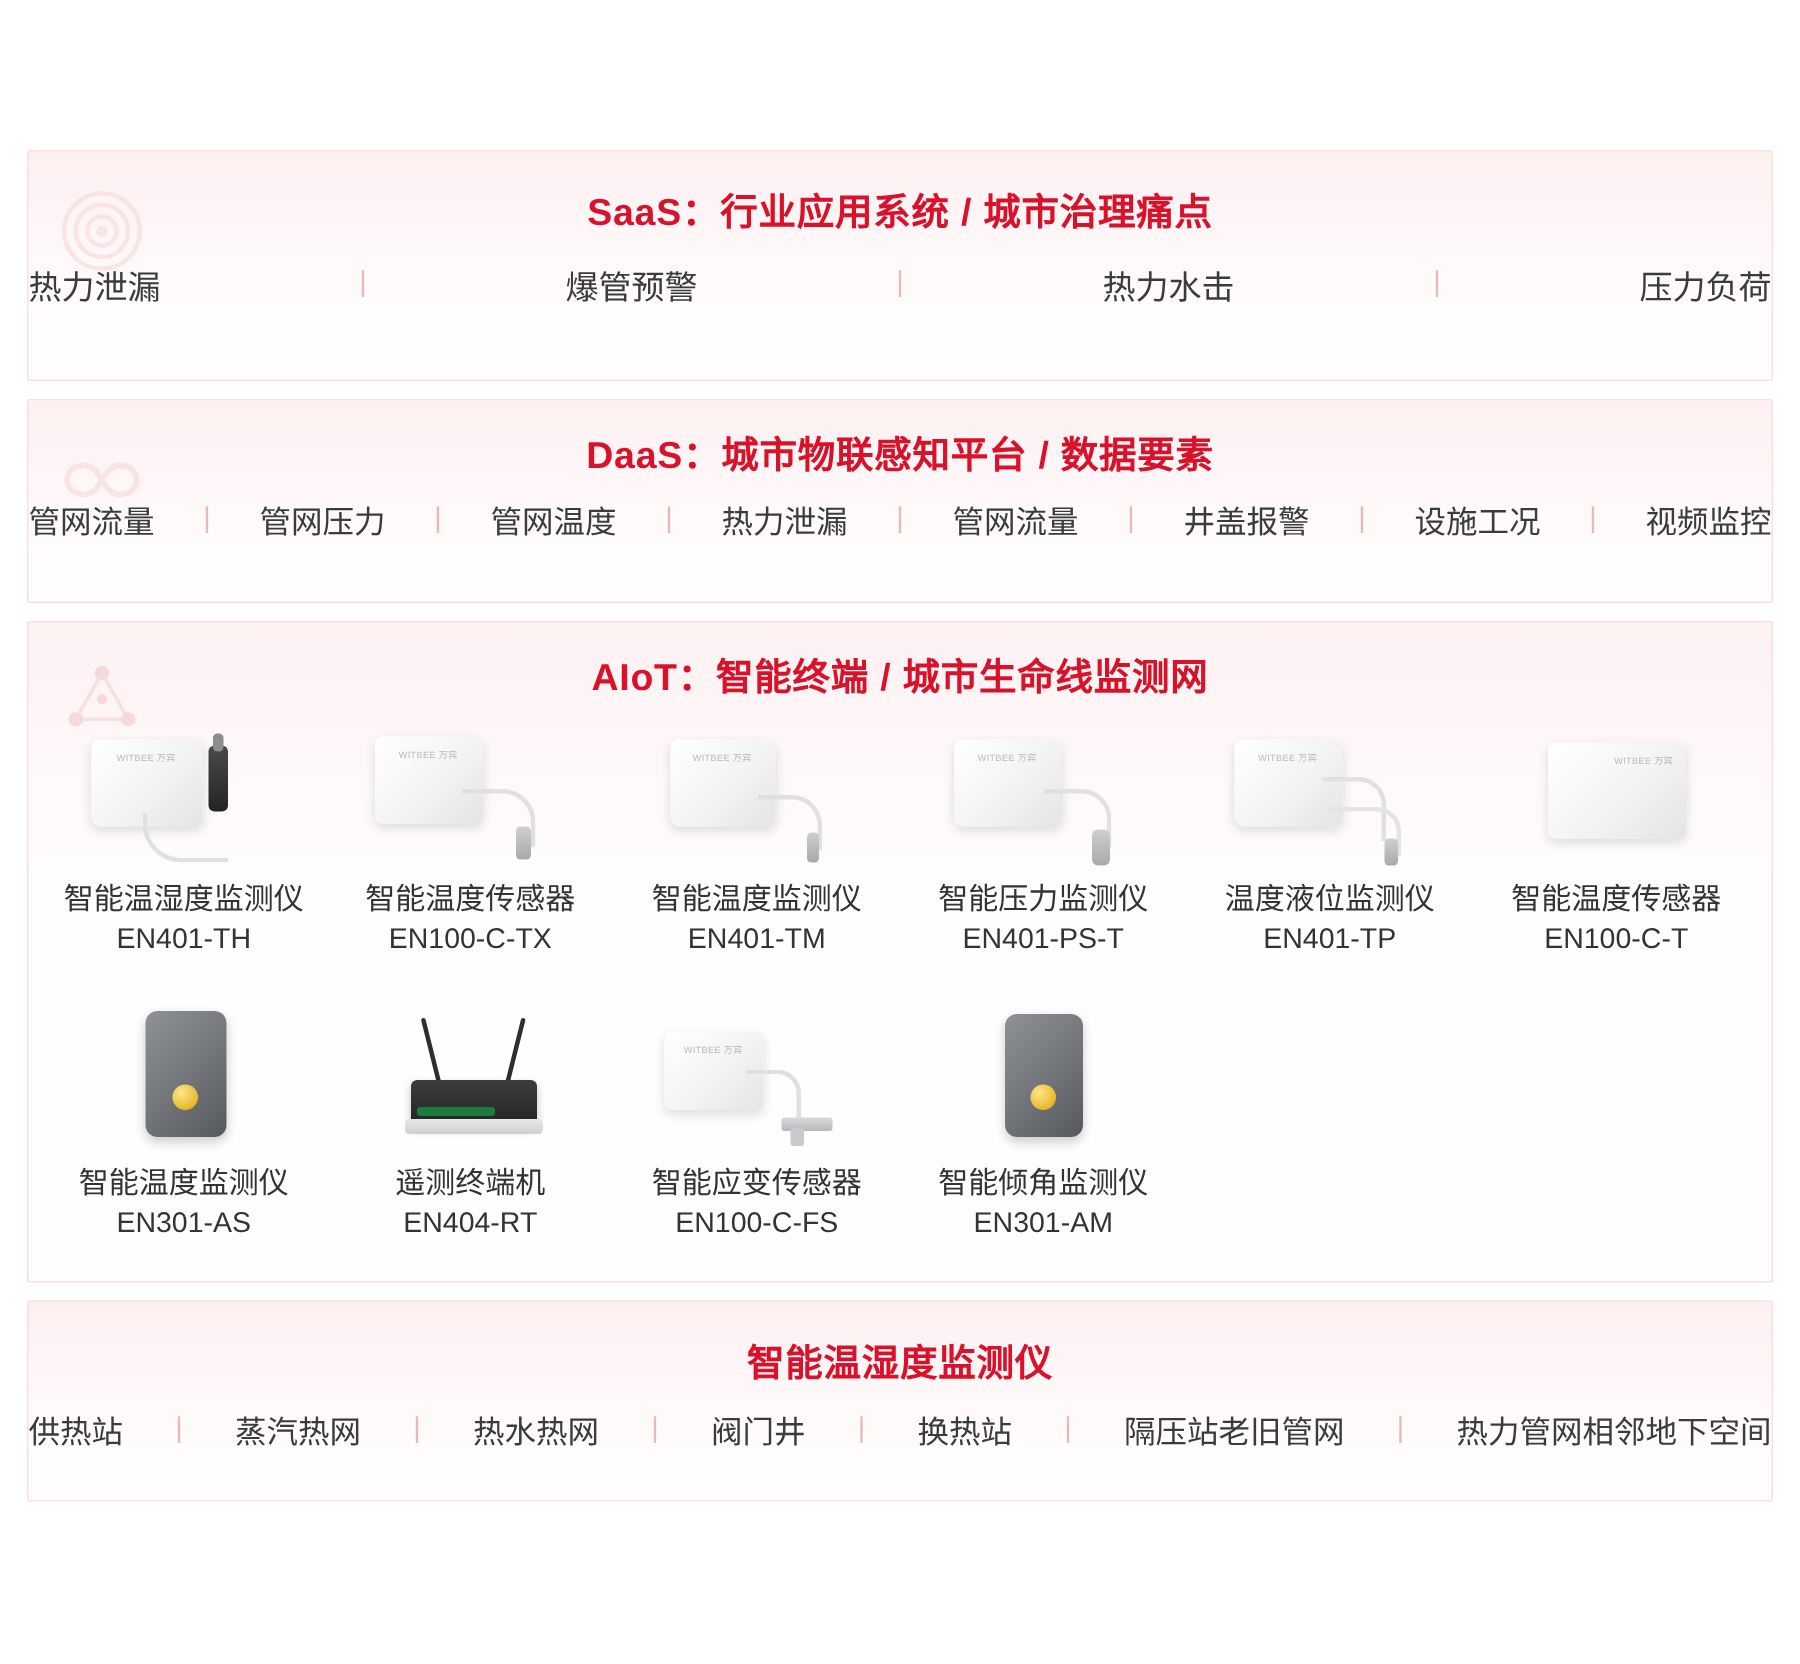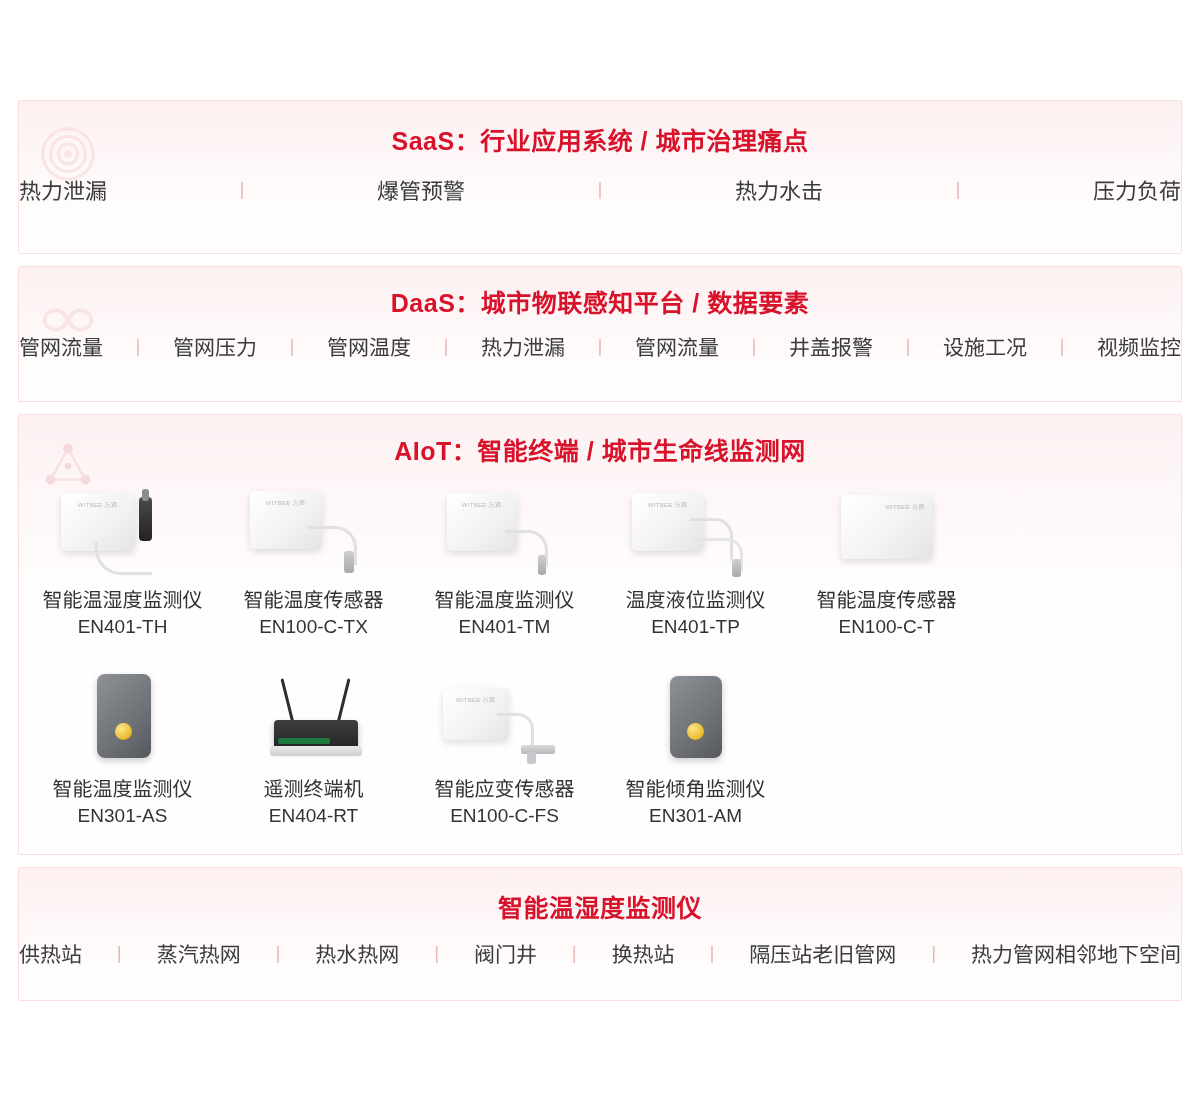--- a/index.html
+++ b/index.html
@@ -290,6 +290,17 @@
         <div class="model">EN401-TM</div>
       </div>
 
+      <div class="cell">
+        <div class="art">
+          <div class="box-white" style="position:absolute;left:20px;bottom:26px;width:72px;height:58px;">
+            <div class="brandtxt">WITBEE 万宾</div>
+          </div>
+          <div style="position:absolute;left:80px;bottom:12px;width:42px;height:36px;border:3px solid #e0e0e2;border-bottom:none;border-left:none;border-radius:0 20px 0 0;"></div>
+          <div class="probe" style="left:112px;bottom:0px;width:12px;height:24px;border-radius:4px;"></div>
+        </div>
+        <div class="cap">智能压力监测仪</div>
+        <div class="model">EN401-PS-T</div>
+      </div>
 
       <div class="cell">
         <div class="art">

